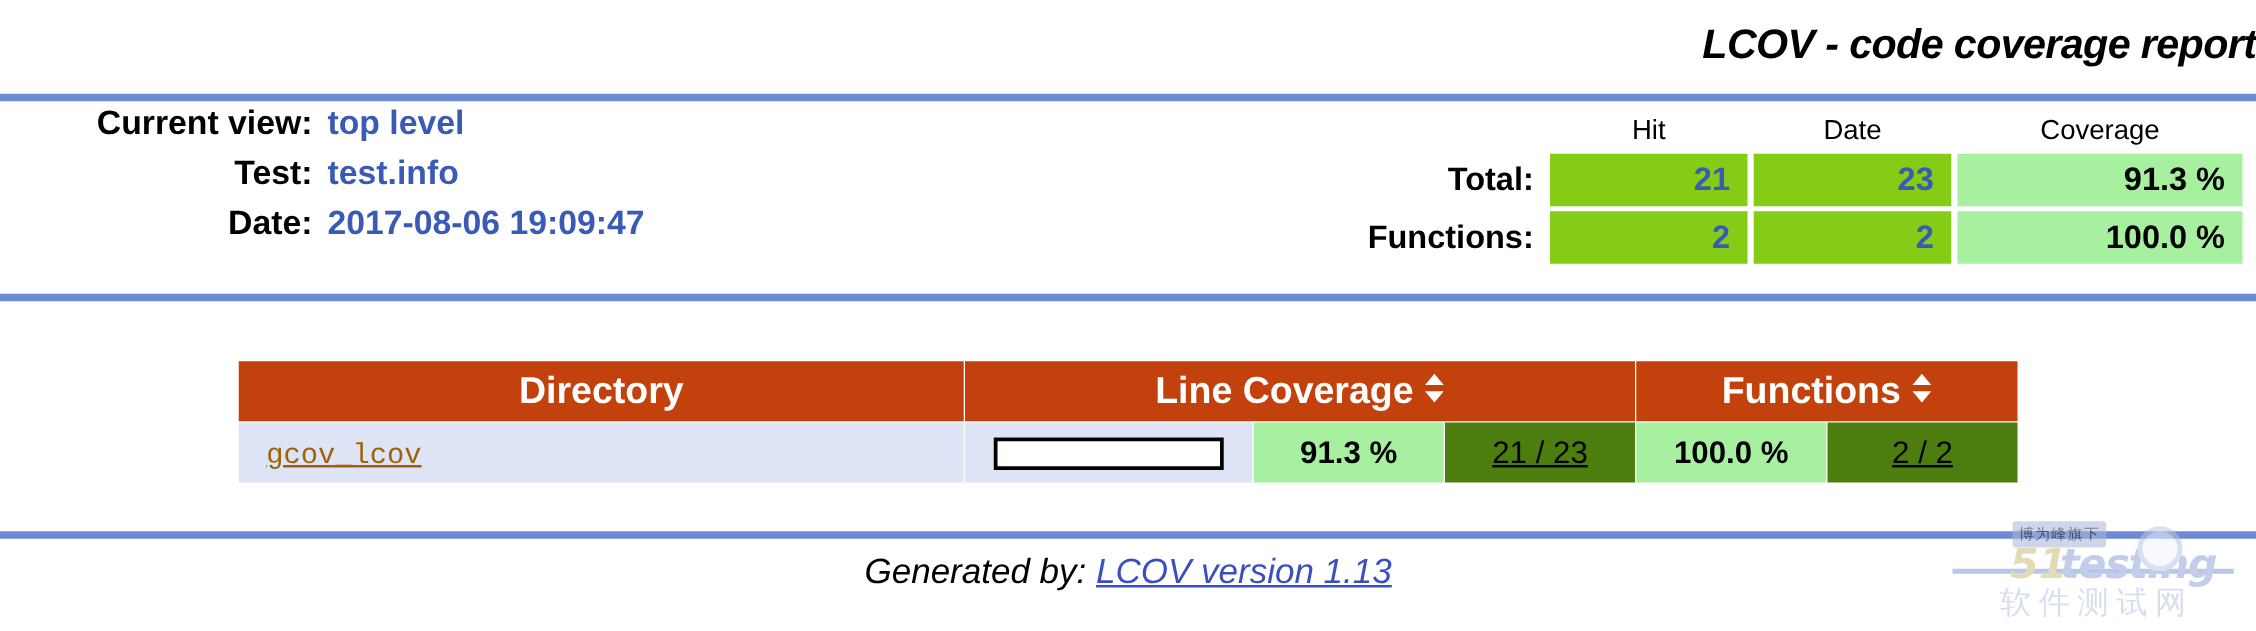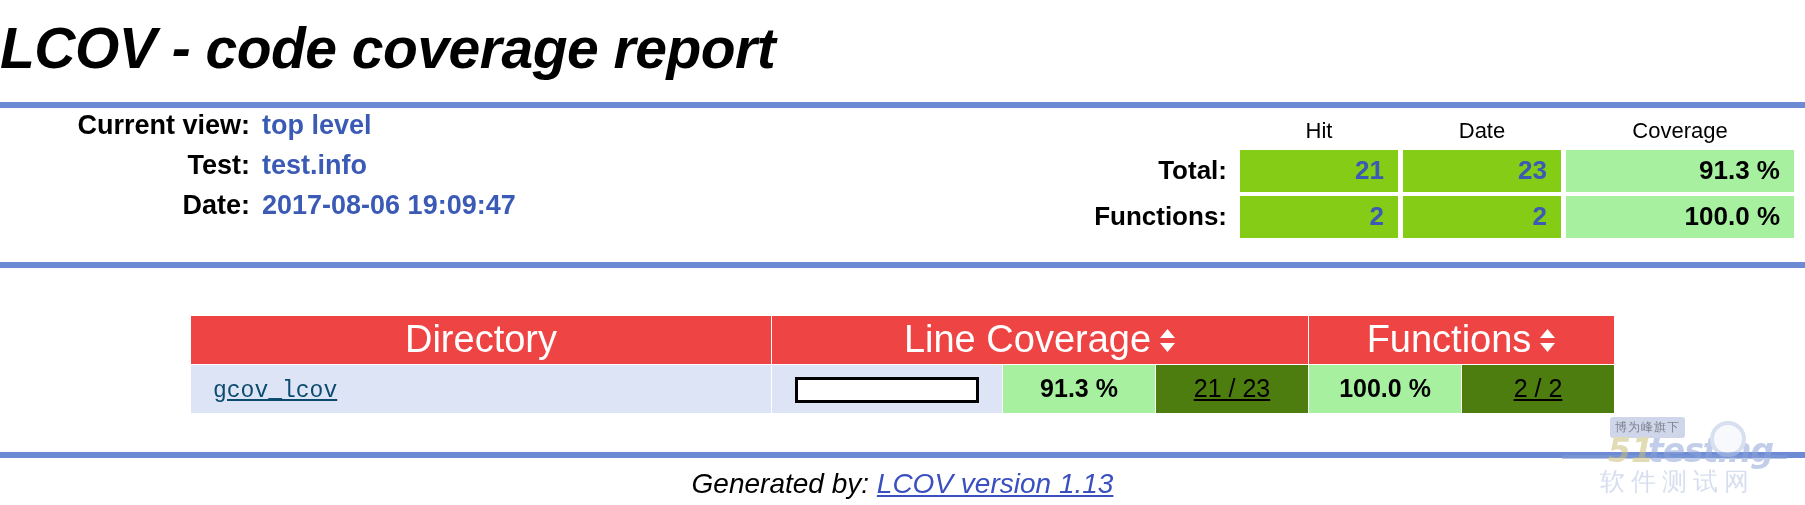--- a/index.html
+++ b/index.html
@@ -18,15 +18,16 @@
 
   
   .title {
-    text-align: left;
+    text-align: right;
     font-family: "Liberation Sans", sans-serif;
-    font-size: 57px;
+    font-size: 33px;
     font-weight: bold;
     font-style: italic;
     letter-spacing: -0.5px;
     color: #000000;
     padding-top: 17px;
     line-height: 1.1;
+    margin-left: 44px;
   }
 
   

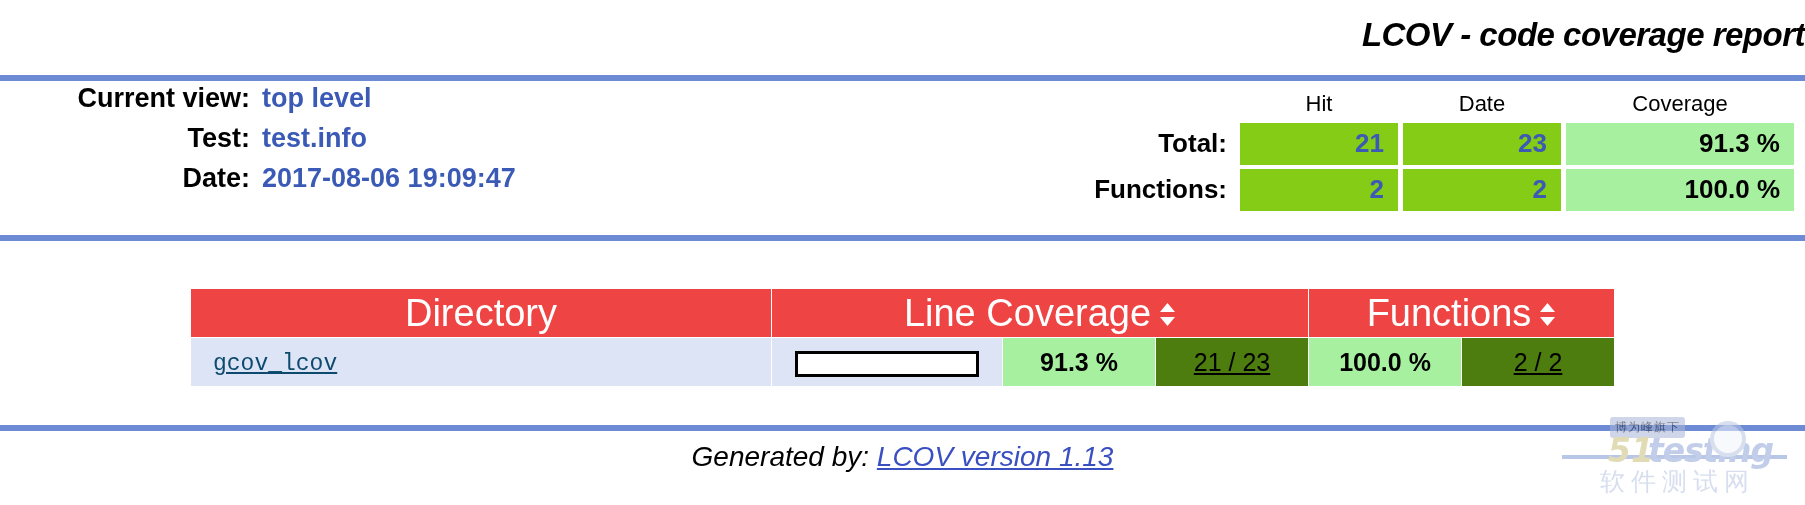--- a/index.html
+++ b/index.html
@@ -124,10 +124,10 @@
     width: 1425px;
   }
   table.dirtable th {
-    background: #ef4444;
+    background: #c2410c;
     color: #ffffff;
-    font-size: 38px;
-    font-weight: normal;
+    font-size: 30px;
+    font-weight: bold;
     text-align: center;
     height: 48px;
     padding: 0 8px;

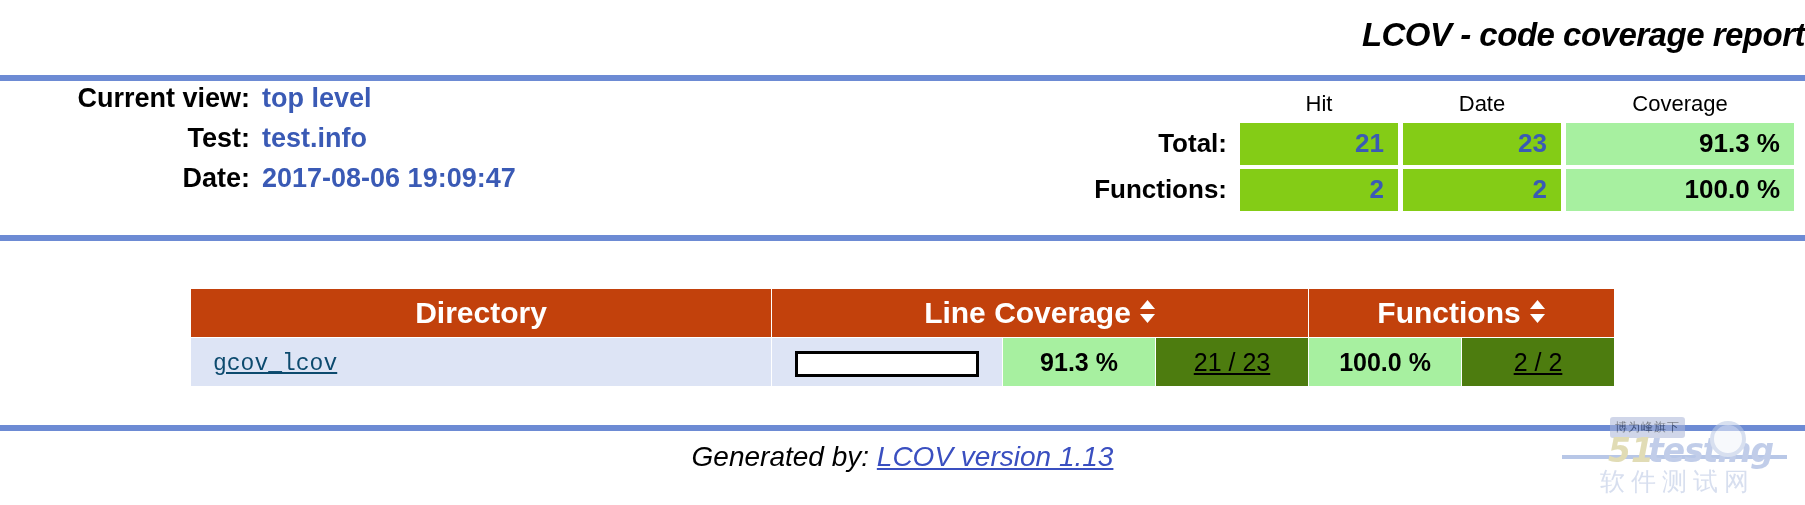--- a/index.html
+++ b/index.html
@@ -152,7 +152,7 @@
   td.cell-dir a {
     font-family: "Liberation Mono", monospace;
     font-size: 23px;
-    color: #0c4a6e;
+    color: #a16207;
     text-decoration: underline;
   }
   td.cell-bar {

